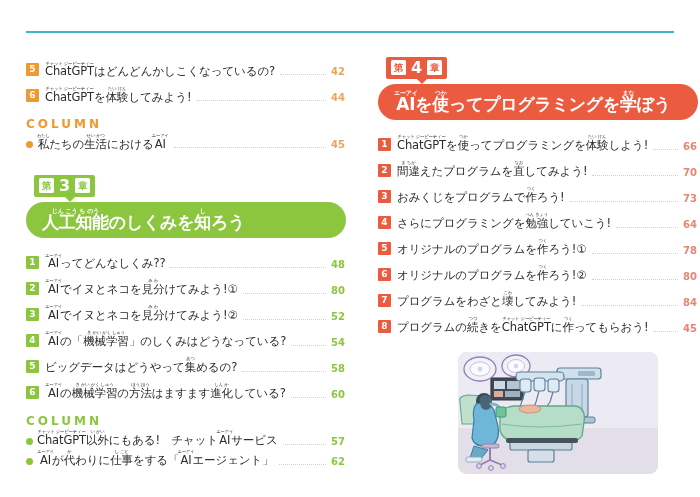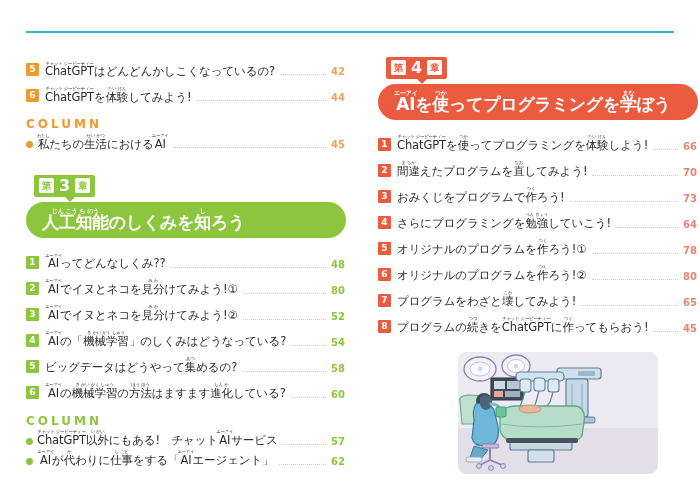--- a/index.html
+++ b/index.html
@@ -412,7 +412,7 @@
           <div class="entry-num num-red">7</div>
           <div class="entry-title">プログラムをわざと<ruby>壊<rt>こわ</rt></ruby>してみよう!</div>
           <div class="entry-dots"></div>
-          <div class="entry-page page-red">65</div>
+          <div class="entry-page page-red">84</div>
         </div>
 
         <div class="entry">

